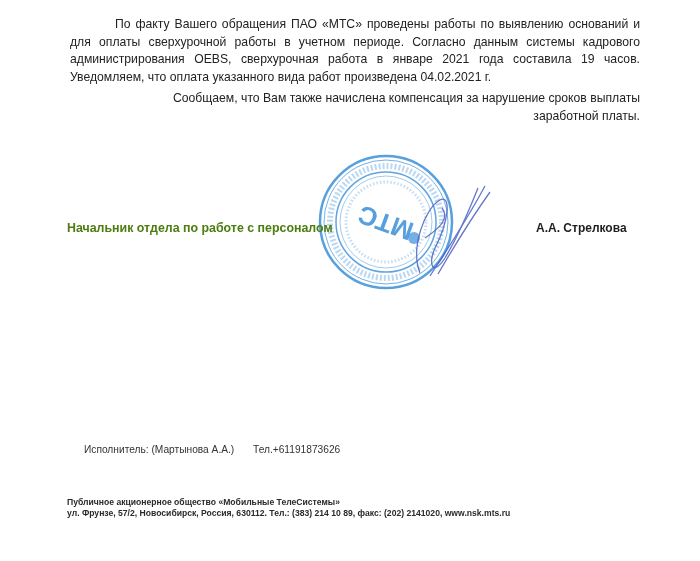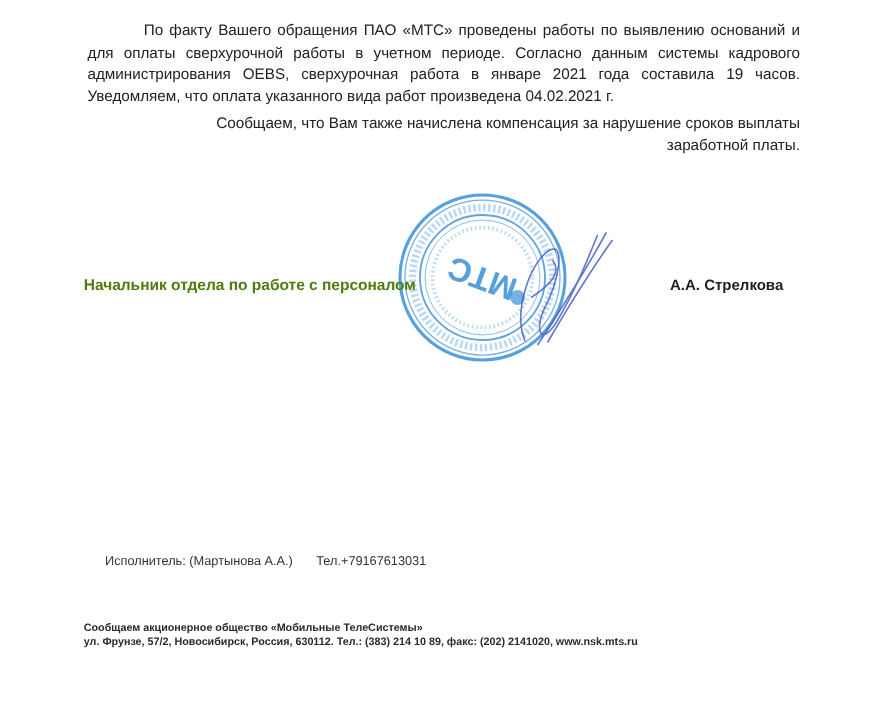--- a/index.html
+++ b/index.html
@@ -130,7 +130,7 @@
   <div class="sig-name">А.А. Стрелкова</div>
 
   <div class="executor">Исполнитель: (Мартынова А.А.)</div>
-  <div class="executor-phone">Тел.+79167613031</div>
+  <div class="executor-phone">Тел.+61191873626</div>
 
   <div class="footer">
     <div>Сообщаем акционерное общество «Мобильные ТелеСистемы»</div>

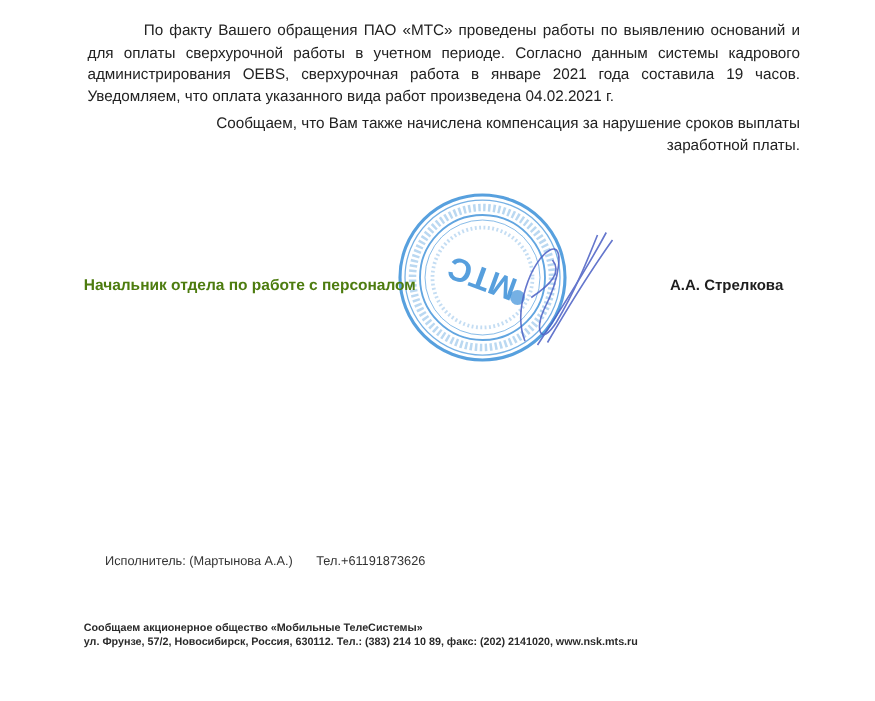--- a/index.html
+++ b/index.html
@@ -133,7 +133,7 @@
   <div class="executor-phone">Тел.+61191873626</div>
 
   <div class="footer">
-    <div>Сообщаем акционерное общество «Мобильные ТелеСистемы»</div>
+    <div>Публичное акционерное общество «Мобильные ТелеСистемы»</div>
     <div>ул. Фрунзе, 57/2, Новосибирск, Россия, 630112. Тел.: (383) 214 10 89, факс: (202) 2141020, www.nsk.mts.ru</div>
   </div>
 

